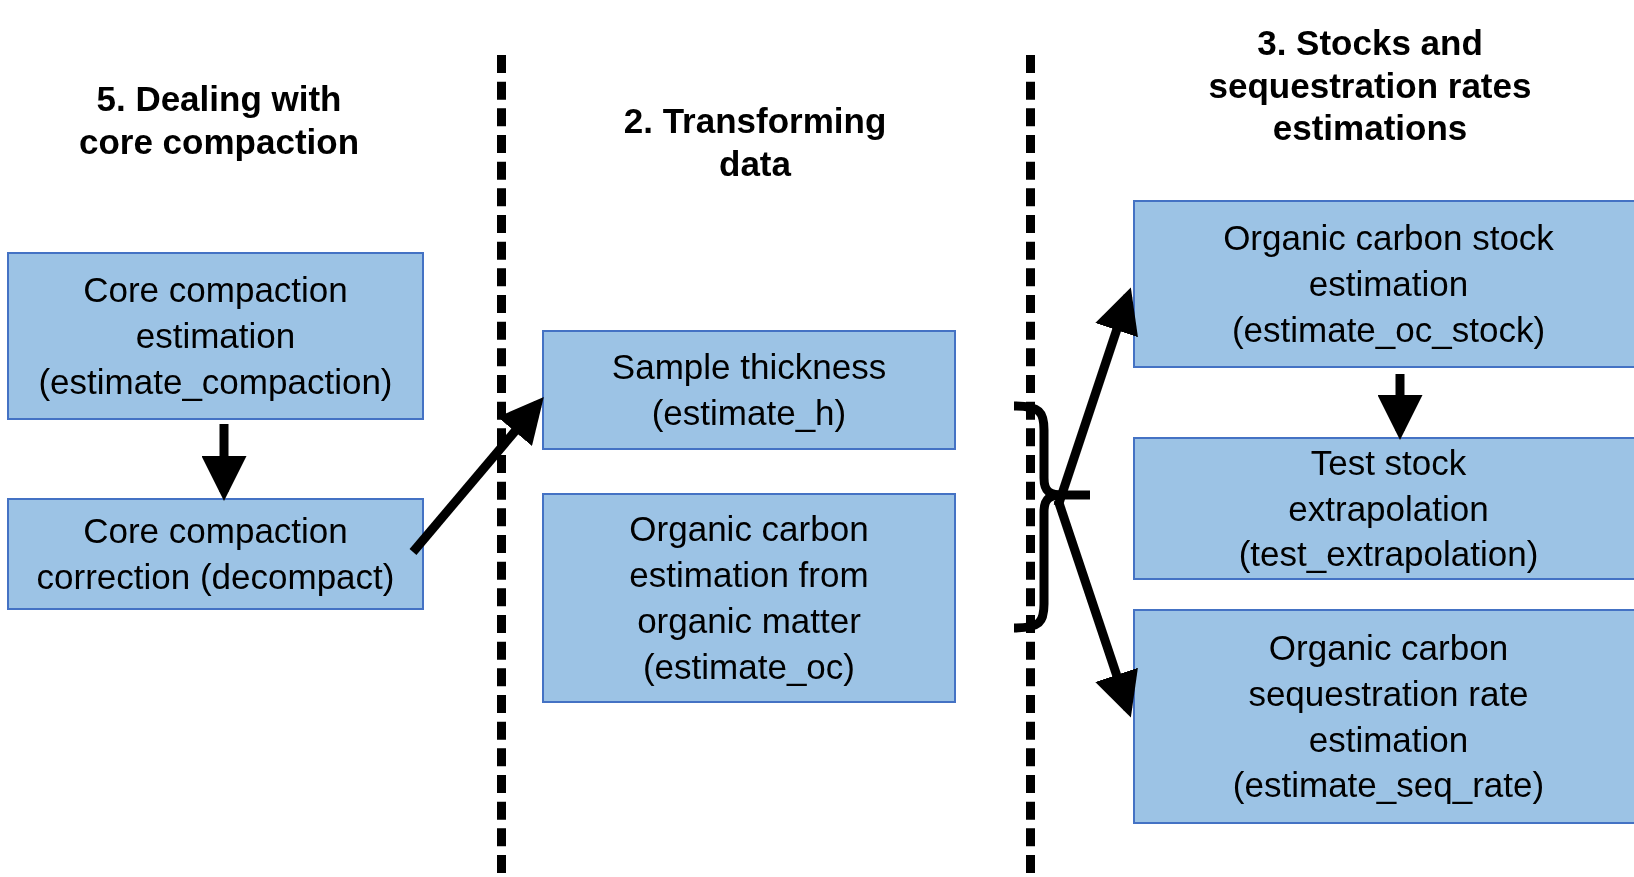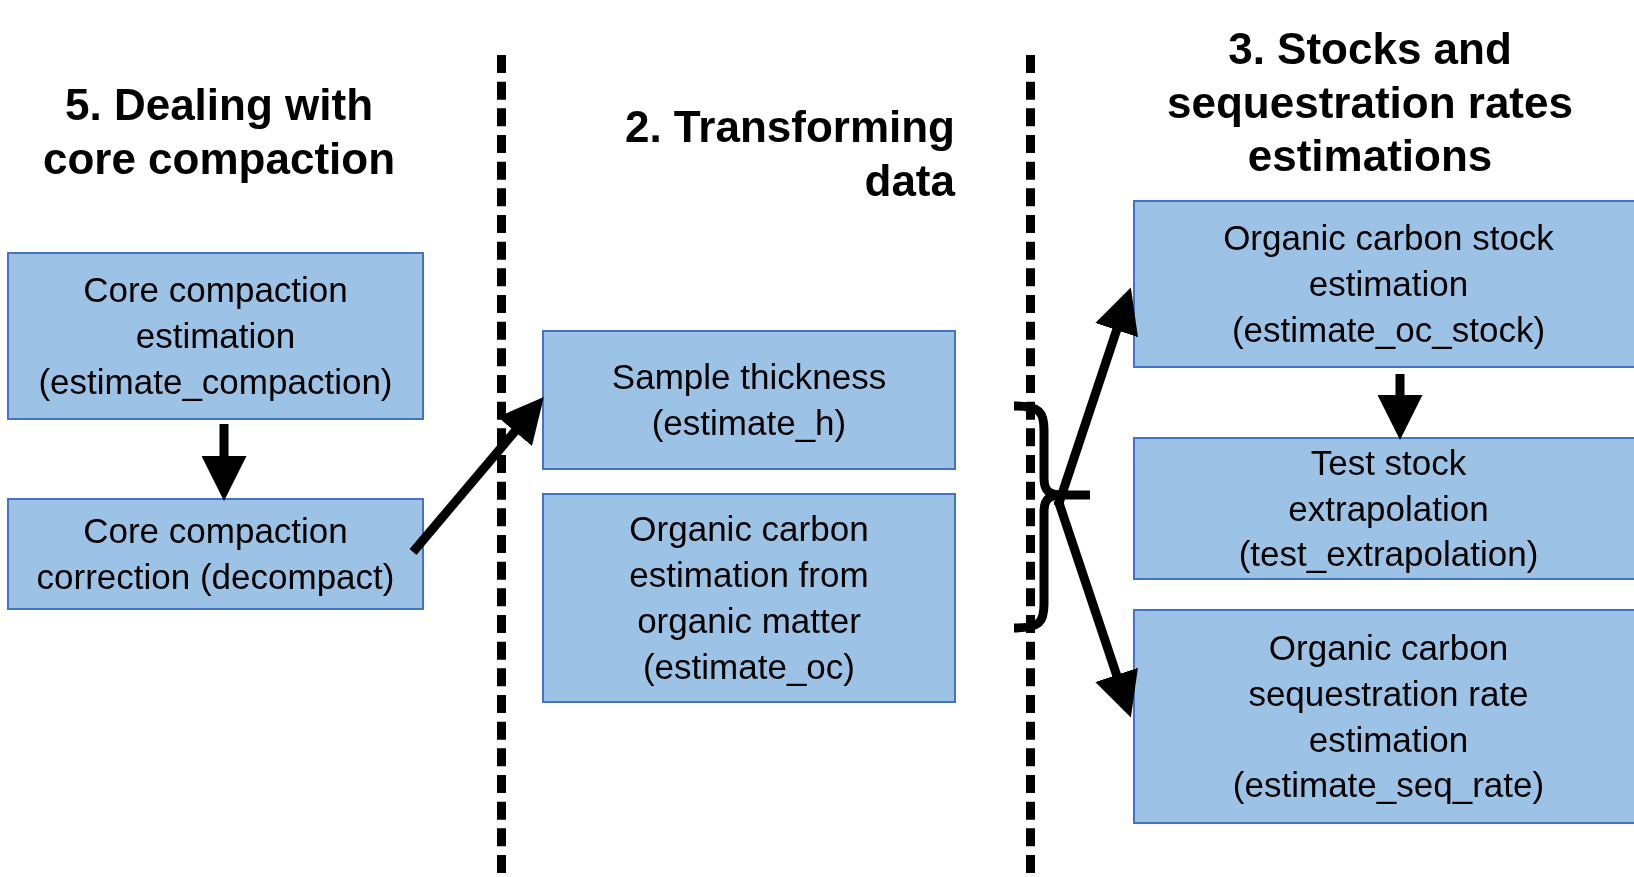--- a/index.html
+++ b/index.html
@@ -19,7 +19,7 @@
   .col-title {
     position: absolute;
     font-weight: bold;
-    font-size: 44px;
+    font-size: 35px;
     line-height: 1.22;
     text-align: center;
     color: #000000;

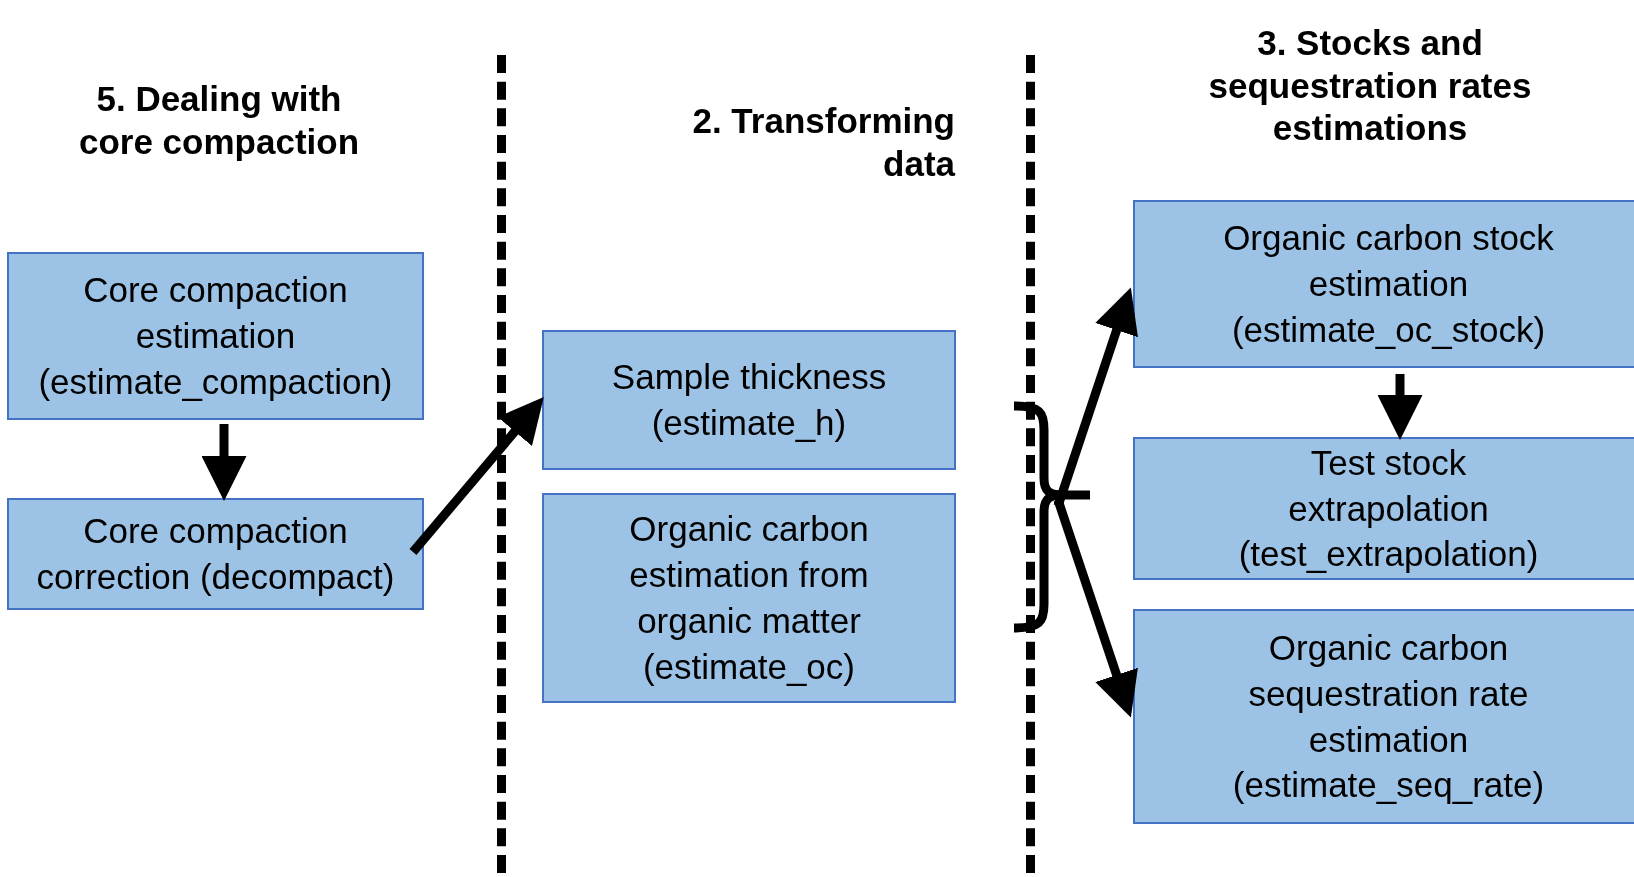--- a/index.html
+++ b/index.html
@@ -62,7 +62,7 @@
   <div class="col-title" style="left:24px; top:78px; width:390px;">5. Dealing with
 core compaction</div>
 
-  <div class="col-title" style="left:555px; top:100px; width:400px;text-align:right;">2. Transforming
+  <div class="col-title" style="left:555px; top:100px; width:400px;">2. Transforming
 data</div>
 
   <div class="col-title" style="left:1120px; top:22px; width:500px;">3. Stocks and

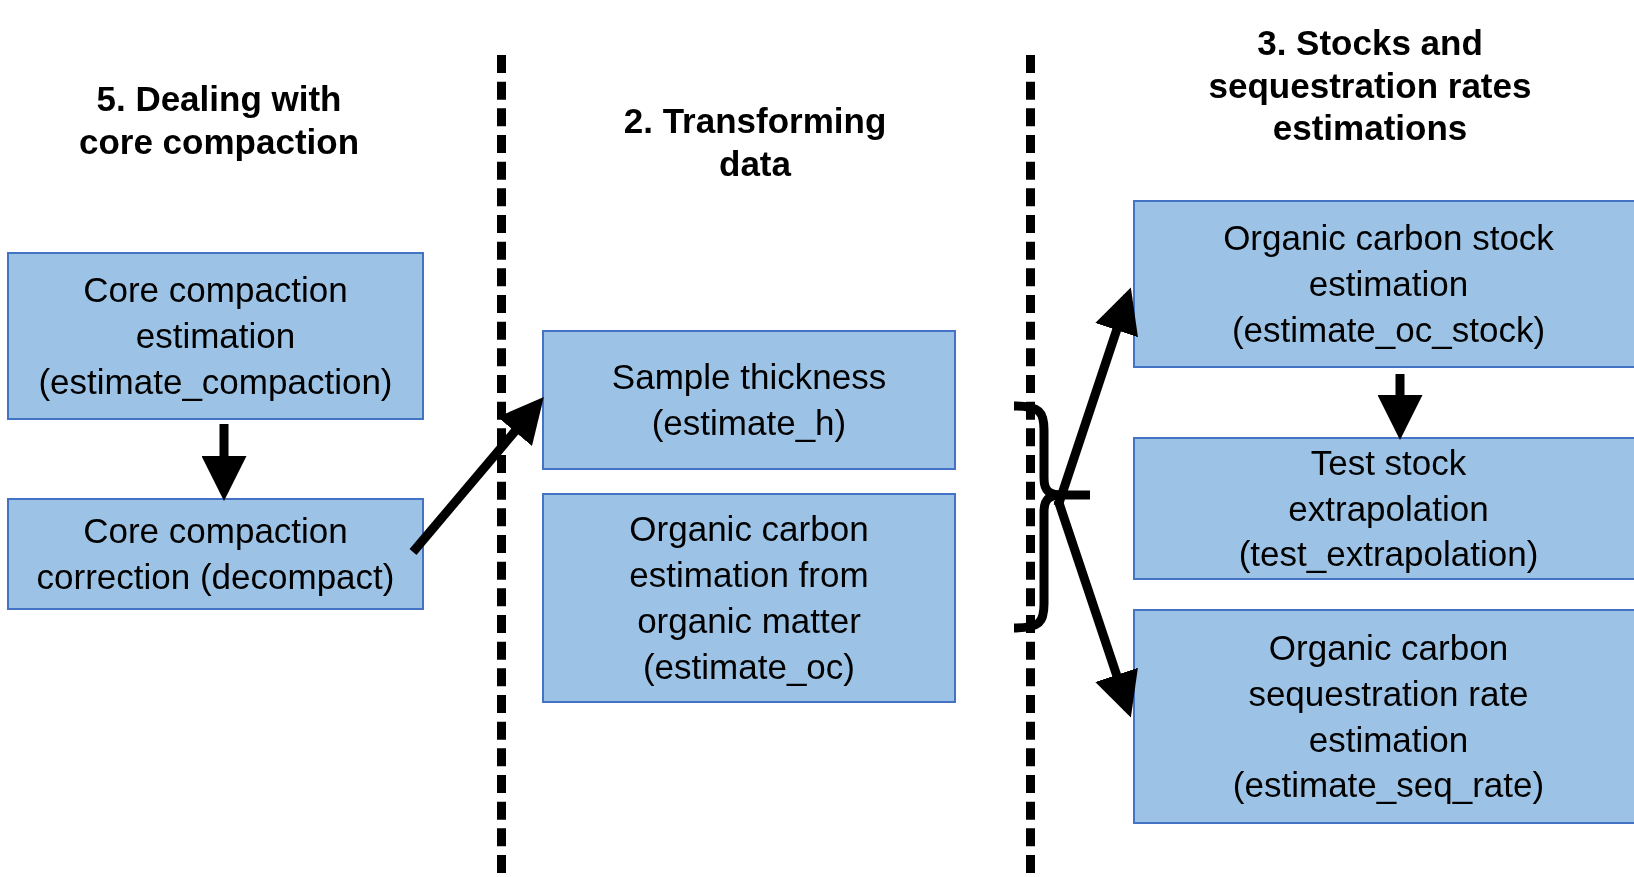--- a/index.html
+++ b/index.html
@@ -79,7 +79,7 @@
   <div class="node-box" style="left:7px; top:498px; width:417px; height:112px;">Core compaction
 correction (decompact)</div>
 
-  <div class="node-box" style="left:542px; top:330px; width:414px; height:140px;">Sample thickness
+  <div class="node-box" style="left:542px; top:330px; width:414px; height:120px;">Sample thickness
 (estimate_h)</div>
 
   <div class="node-box" style="left:542px; top:493px; width:414px; height:210px;">Organic carbon

